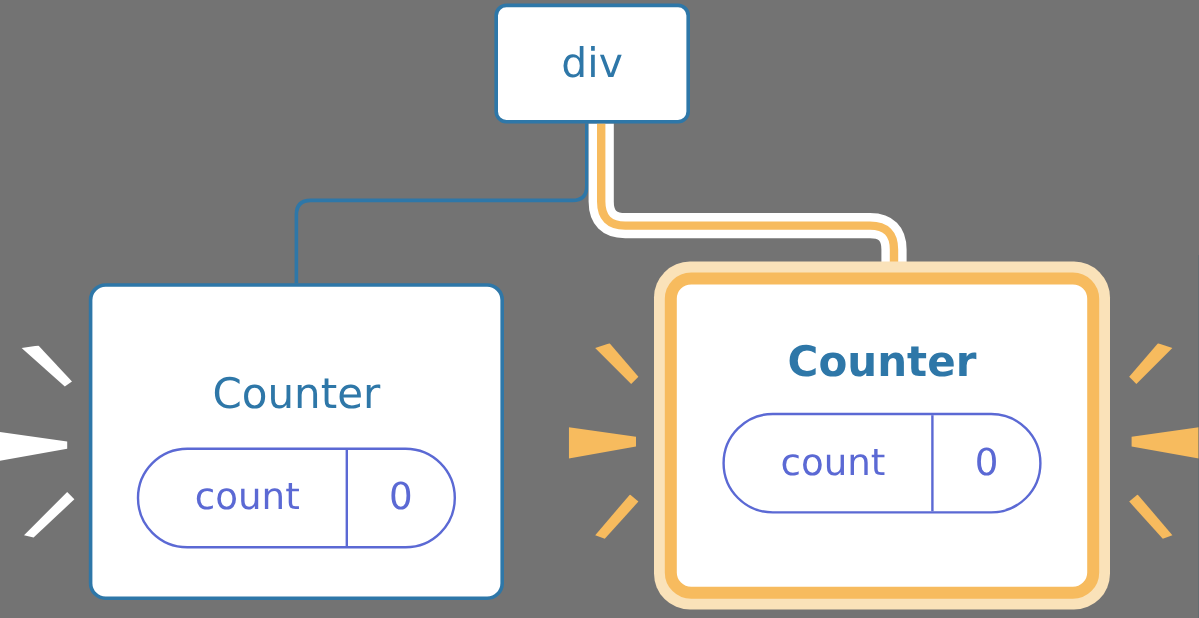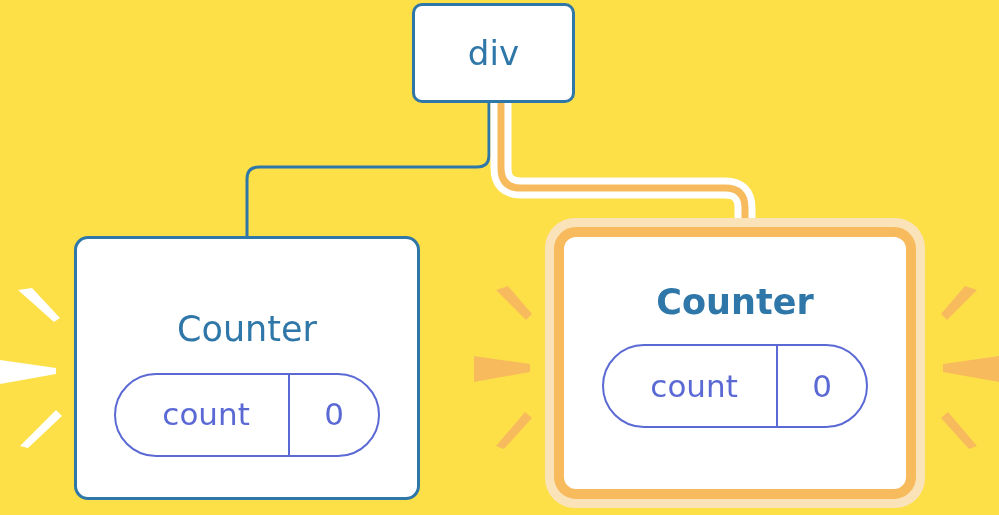--- a/index.html
+++ b/index.html
@@ -15,7 +15,7 @@
     position: relative;
     width: 999px;
     height: 515px;
-    background: #fde047;
+    background: #737373;
     overflow: hidden;
   }
   #wires {

